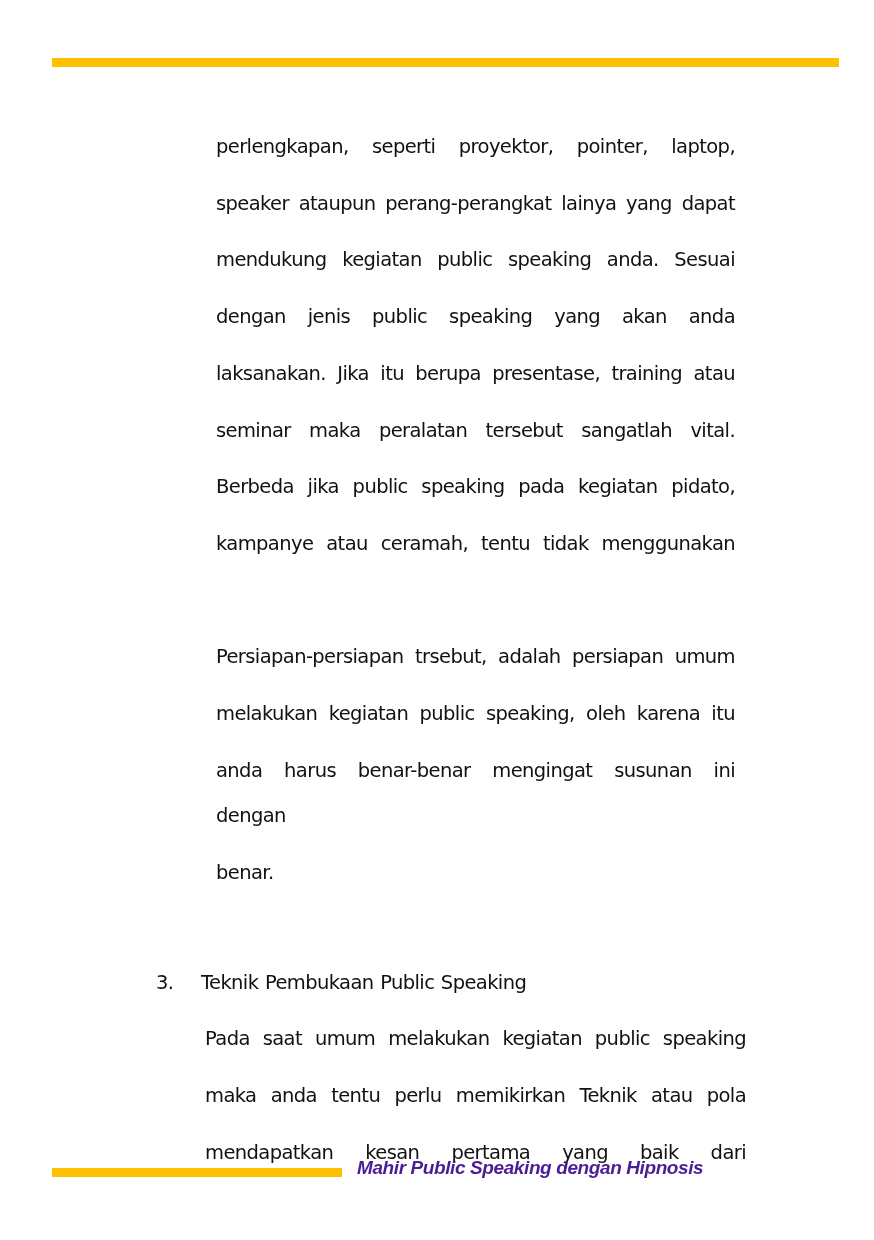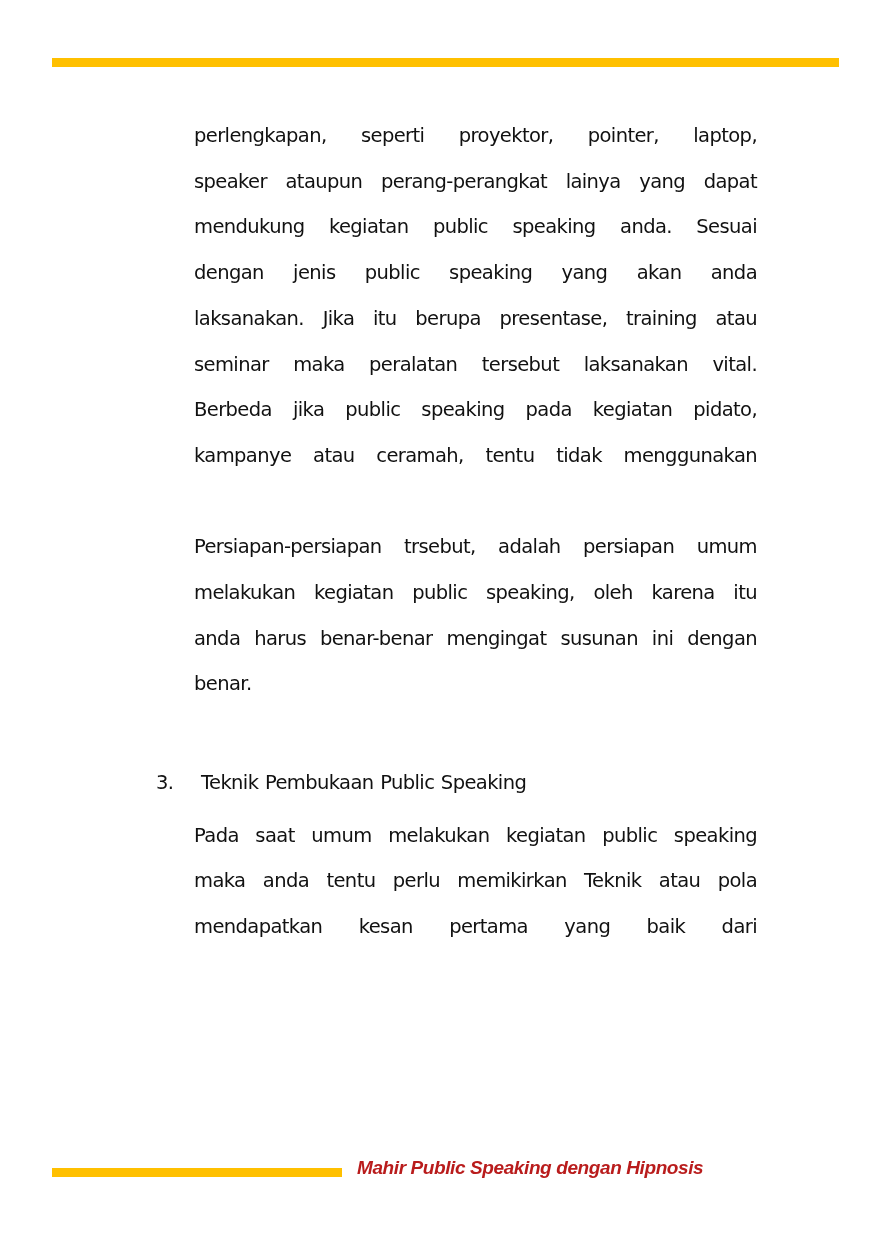--- a/index.html
+++ b/index.html
@@ -36,7 +36,7 @@
       text-align: justify;
     }
     .para {
-      margin: 0;
+      margin: 11px;
     }
     .para.last-justified {
       text-align-last: justify;

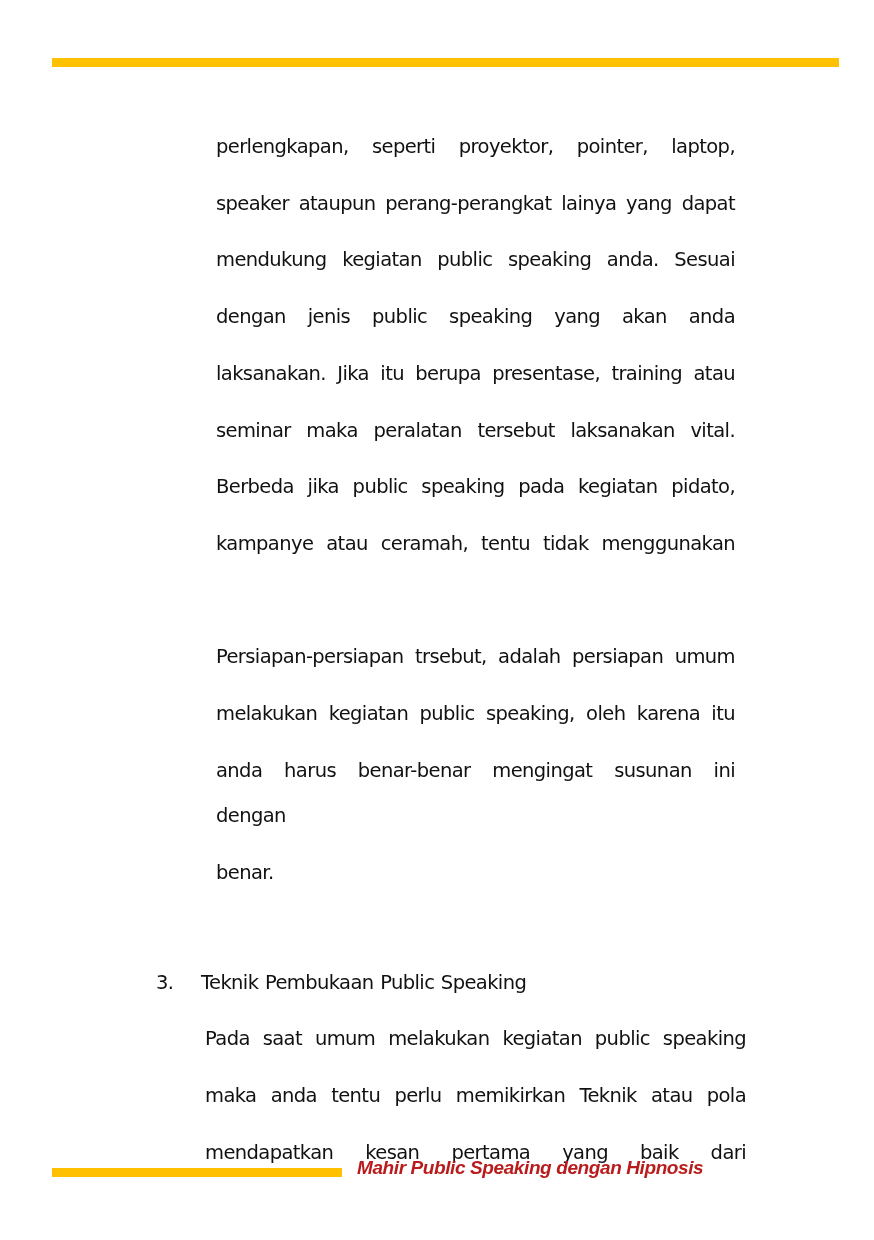--- a/index.html
+++ b/index.html
@@ -90,7 +90,7 @@
     <div class="para last-justified">mendukung kegiatan public speaking anda. Sesuai</div>
     <div class="para last-justified">dengan jenis public speaking yang akan anda</div>
     <div class="para last-justified">laksanakan. Jika itu berupa presentase, training atau</div>
-    <div class="para last-justified">seminar maka peralatan tersebut laksanakan vital.</div>
+    <div class="para last-justified">seminar maka peralatan tersebut sangatlah vital.</div>
     <div class="para last-justified">Berbeda jika public speaking pada kegiatan pidato,</div>
     <div class="para last-justified">kampanye atau ceramah, tentu tidak menggunakan</div>
   </div>

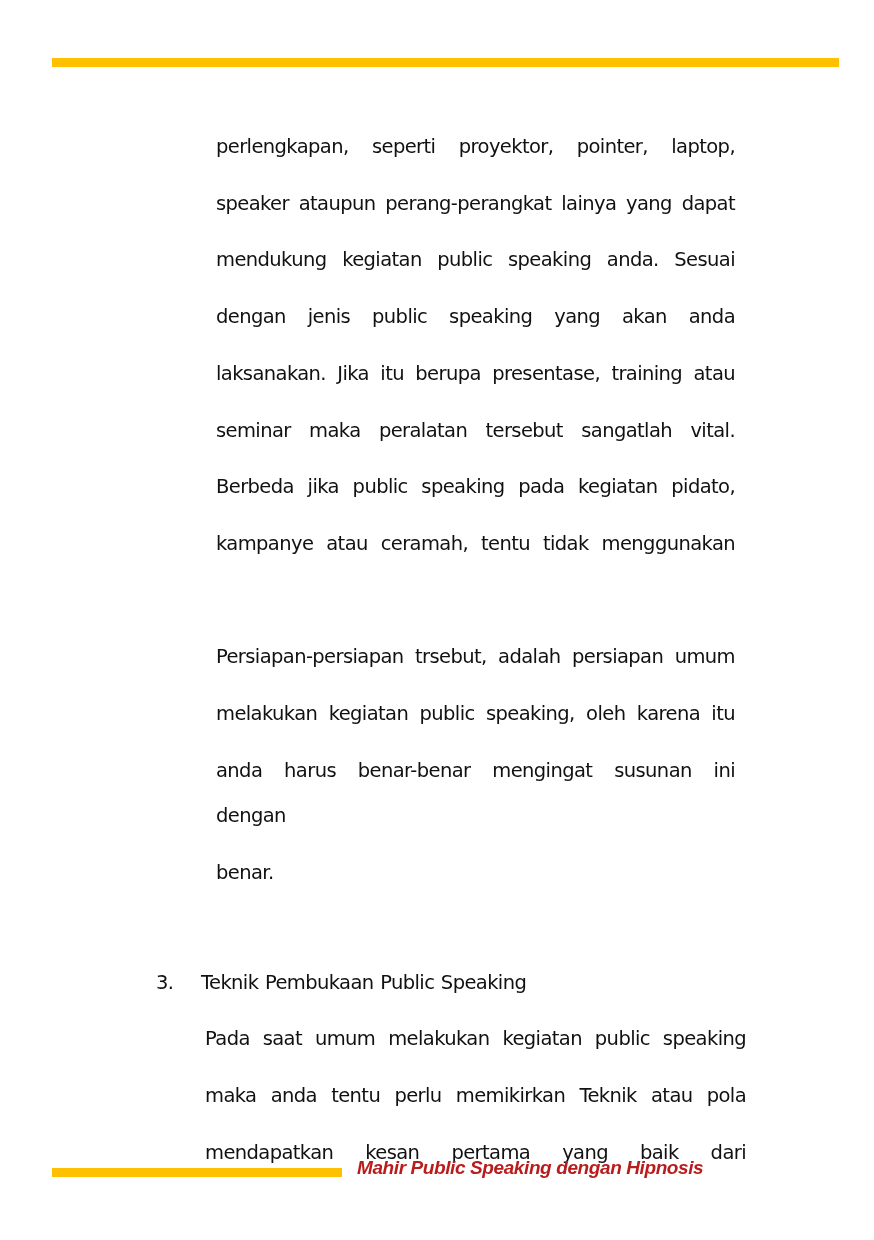--- a/index.html
+++ b/index.html
@@ -73,7 +73,7 @@
       font-weight: bold;
       font-size: 19px;
       letter-spacing: -0.4px;
-      color: #b91c1c;
+      color: #4c1d95;
       white-space: nowrap;
     }
   </style>

